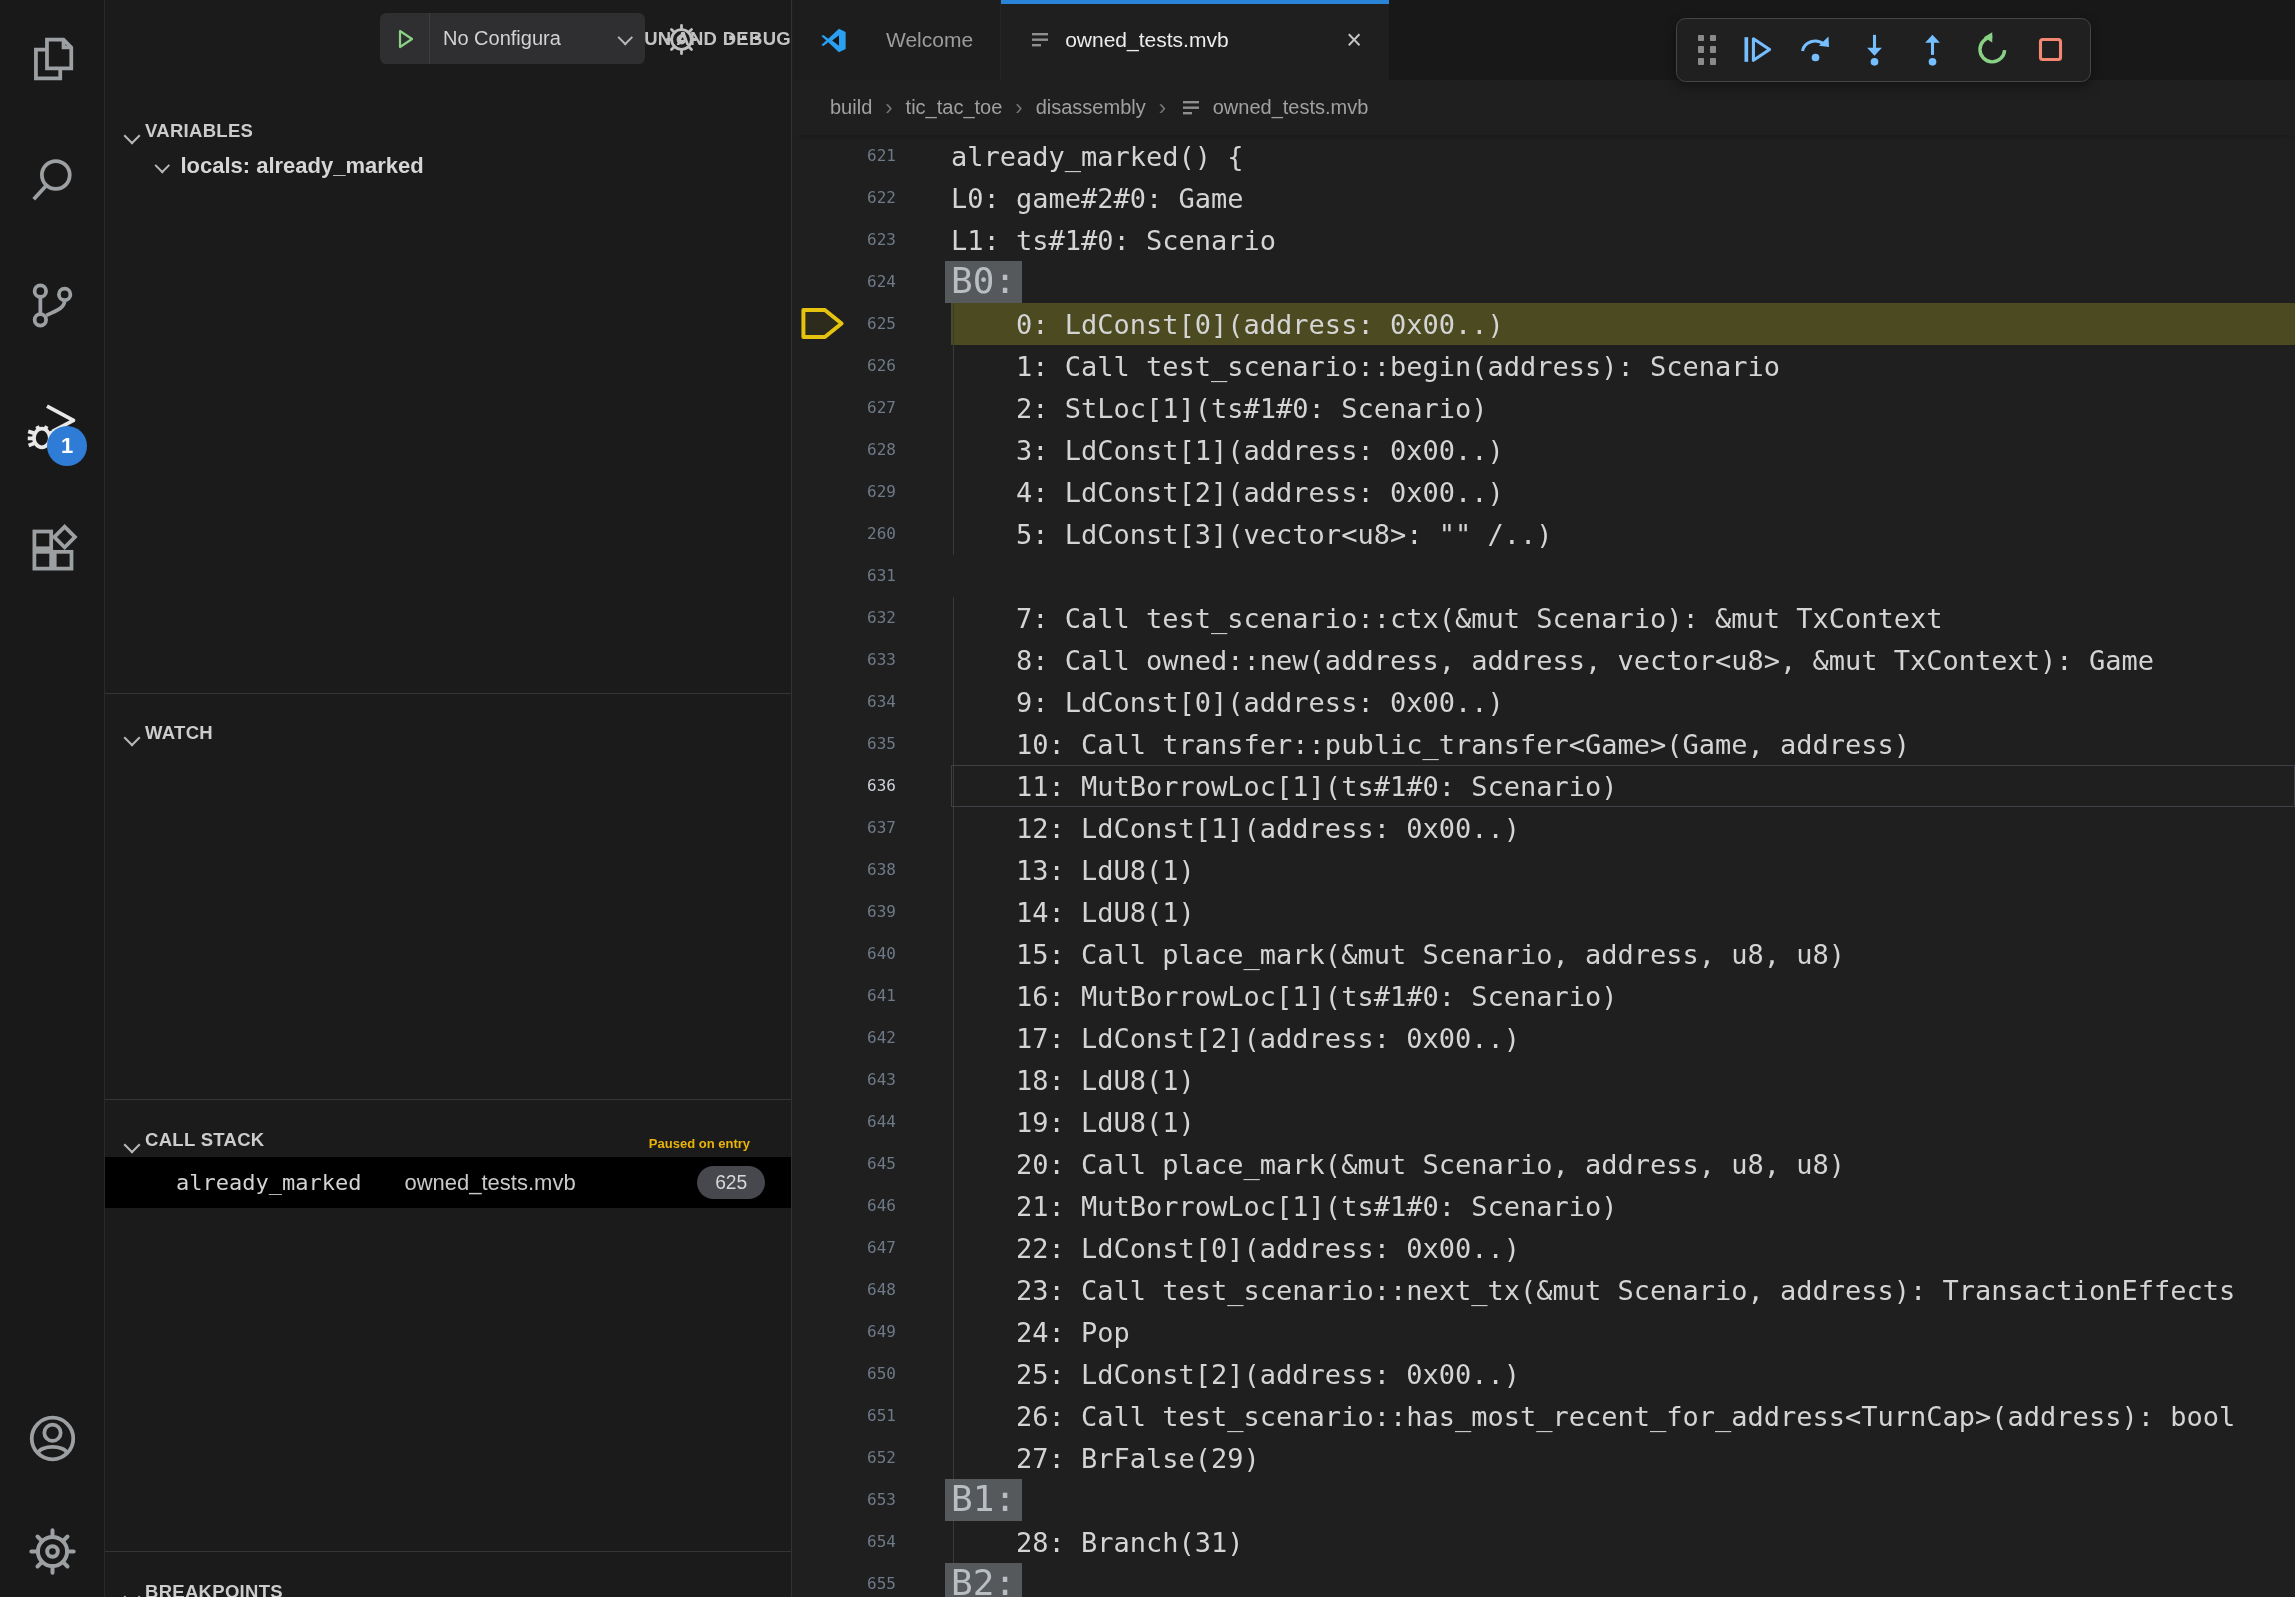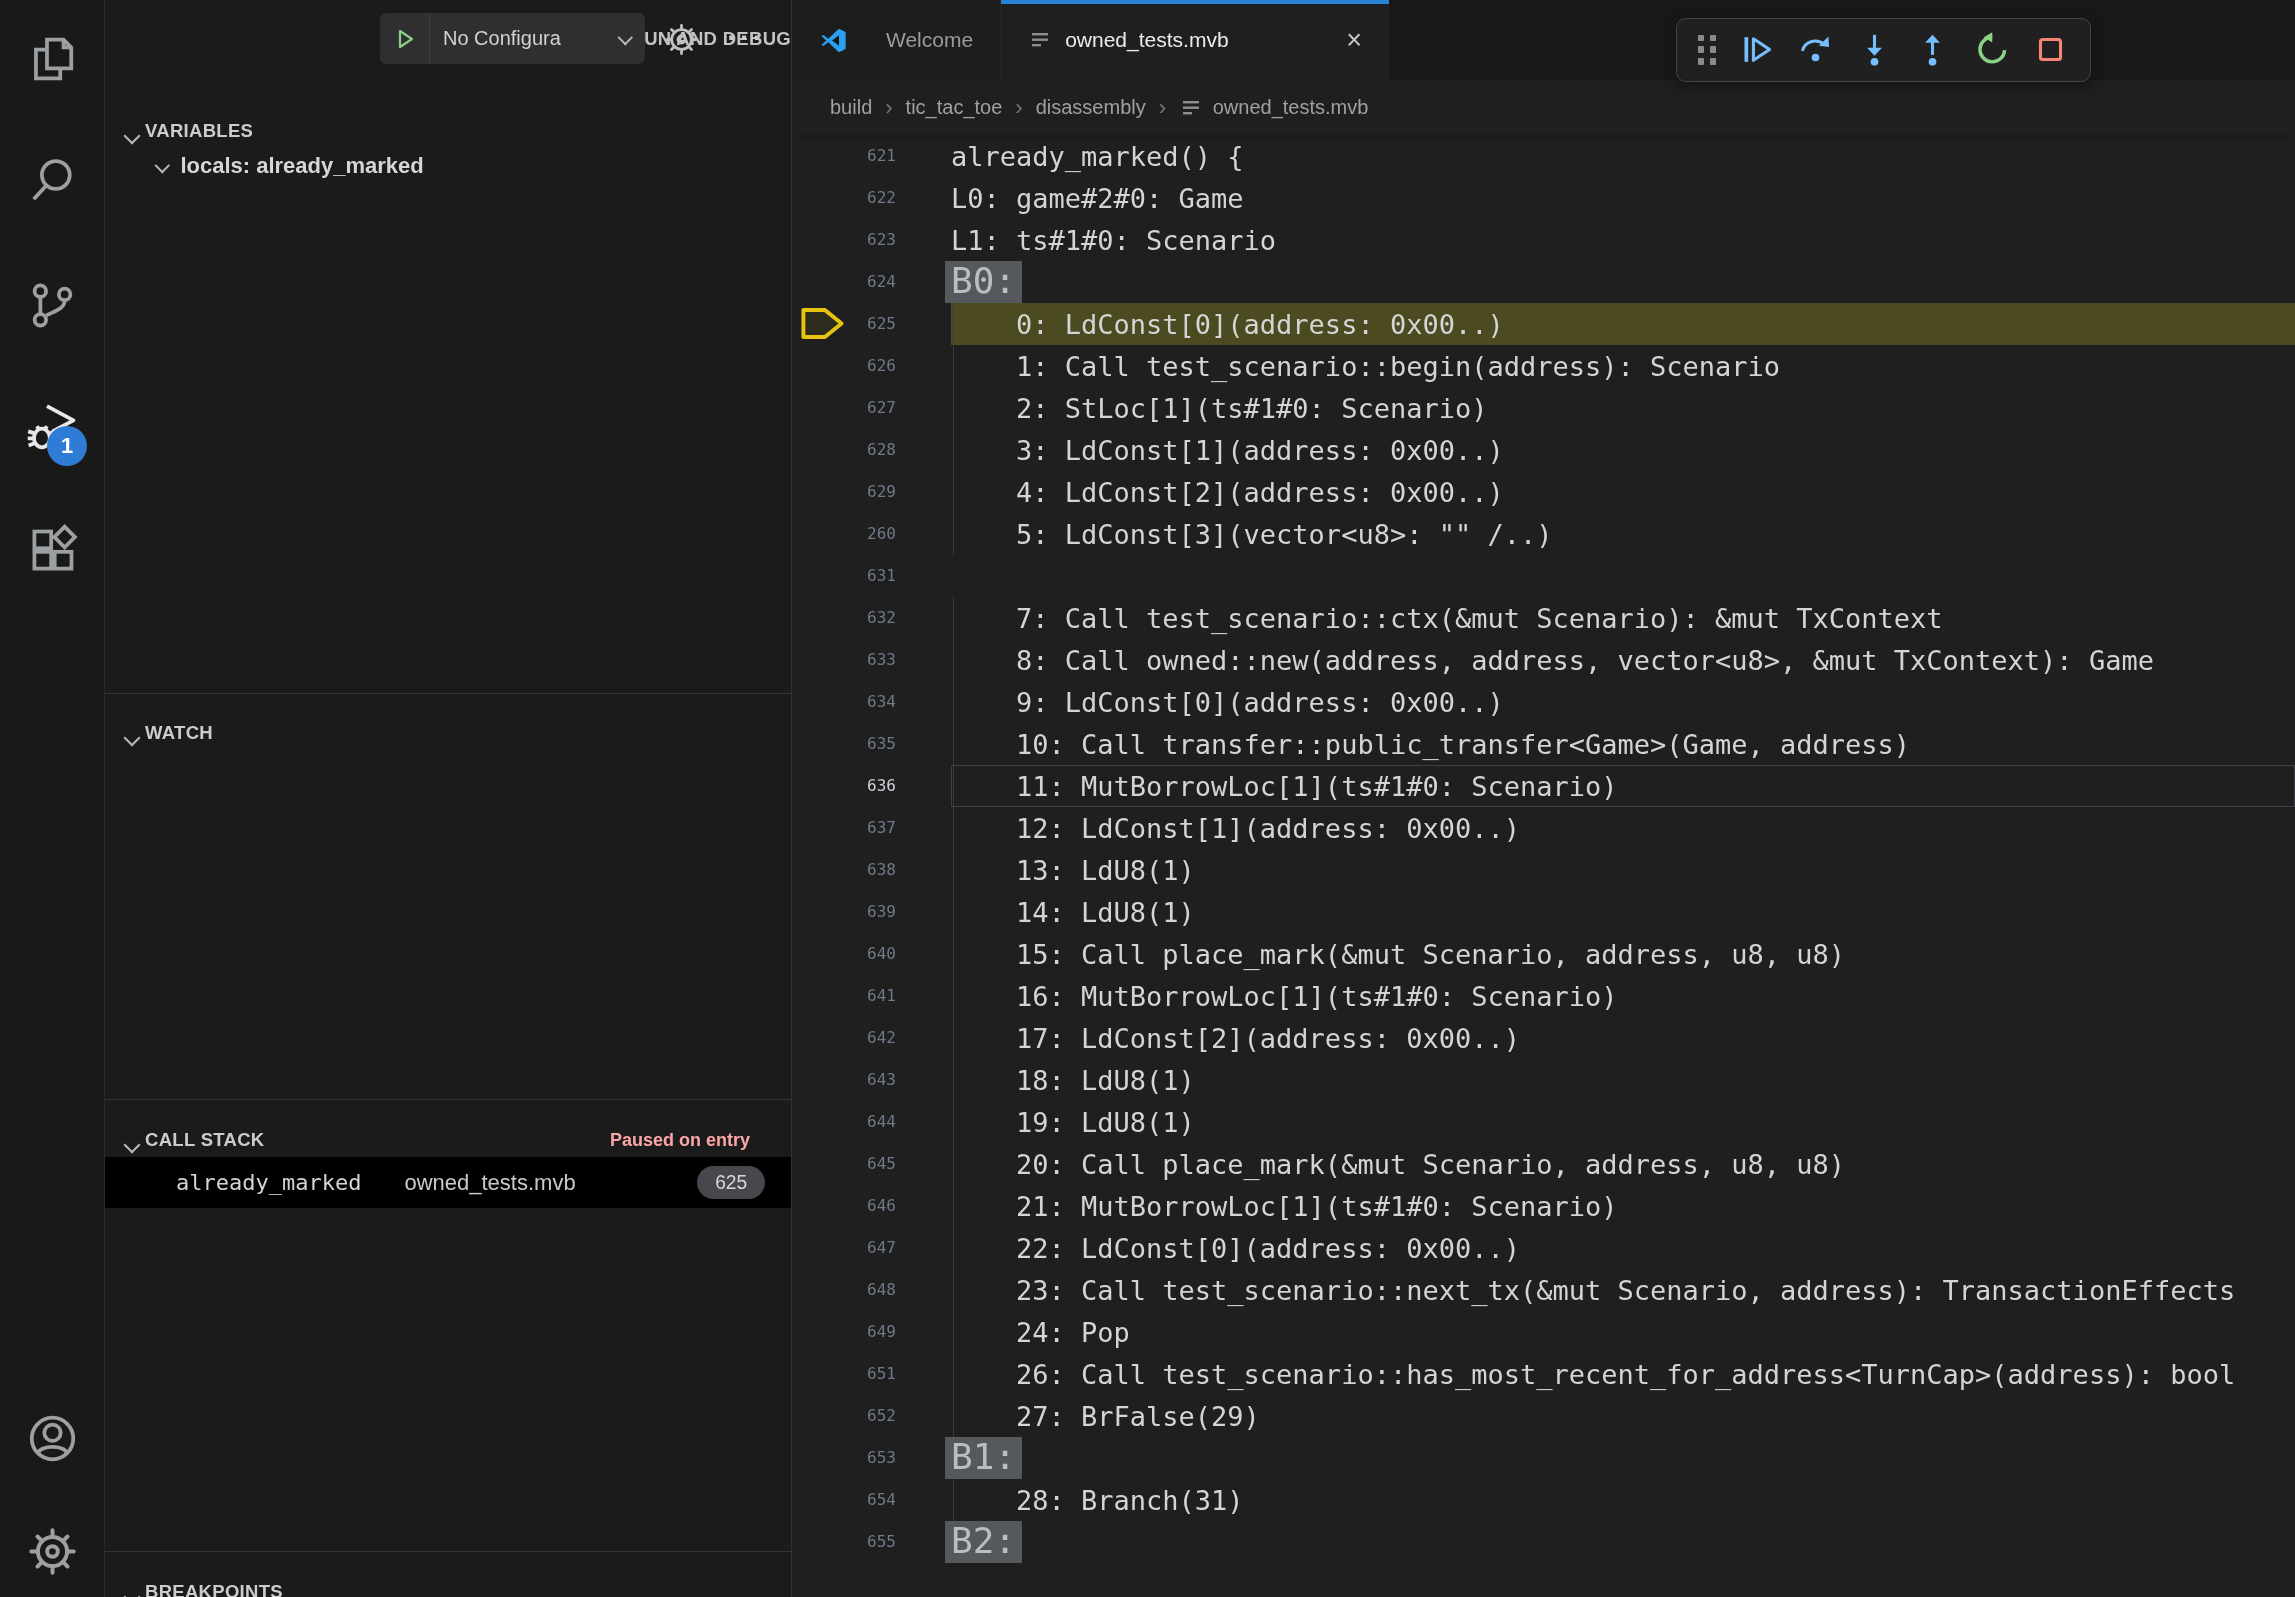--- a/index.html
+++ b/index.html
@@ -52,7 +52,7 @@
   #row-locals .chevwrap { width:24px; margin-left:45px; display:flex; justify-content:center; }
   #row-locals .locals-label { font-size:22px; font-weight:bold; color:#d6d6d6; margin-left:6.4px; }
 
-  #callstack-status { position:absolute; right:29px; font-size:18px; font-weight:bold; color:#fca5a5; }
+  #callstack-status { position:absolute; right:29px; font-size:13px; font-weight:bold; color:#eab308; }
 
   #stack-frame {
     position:absolute; left:0; right:0; top:1157px; height:51px;

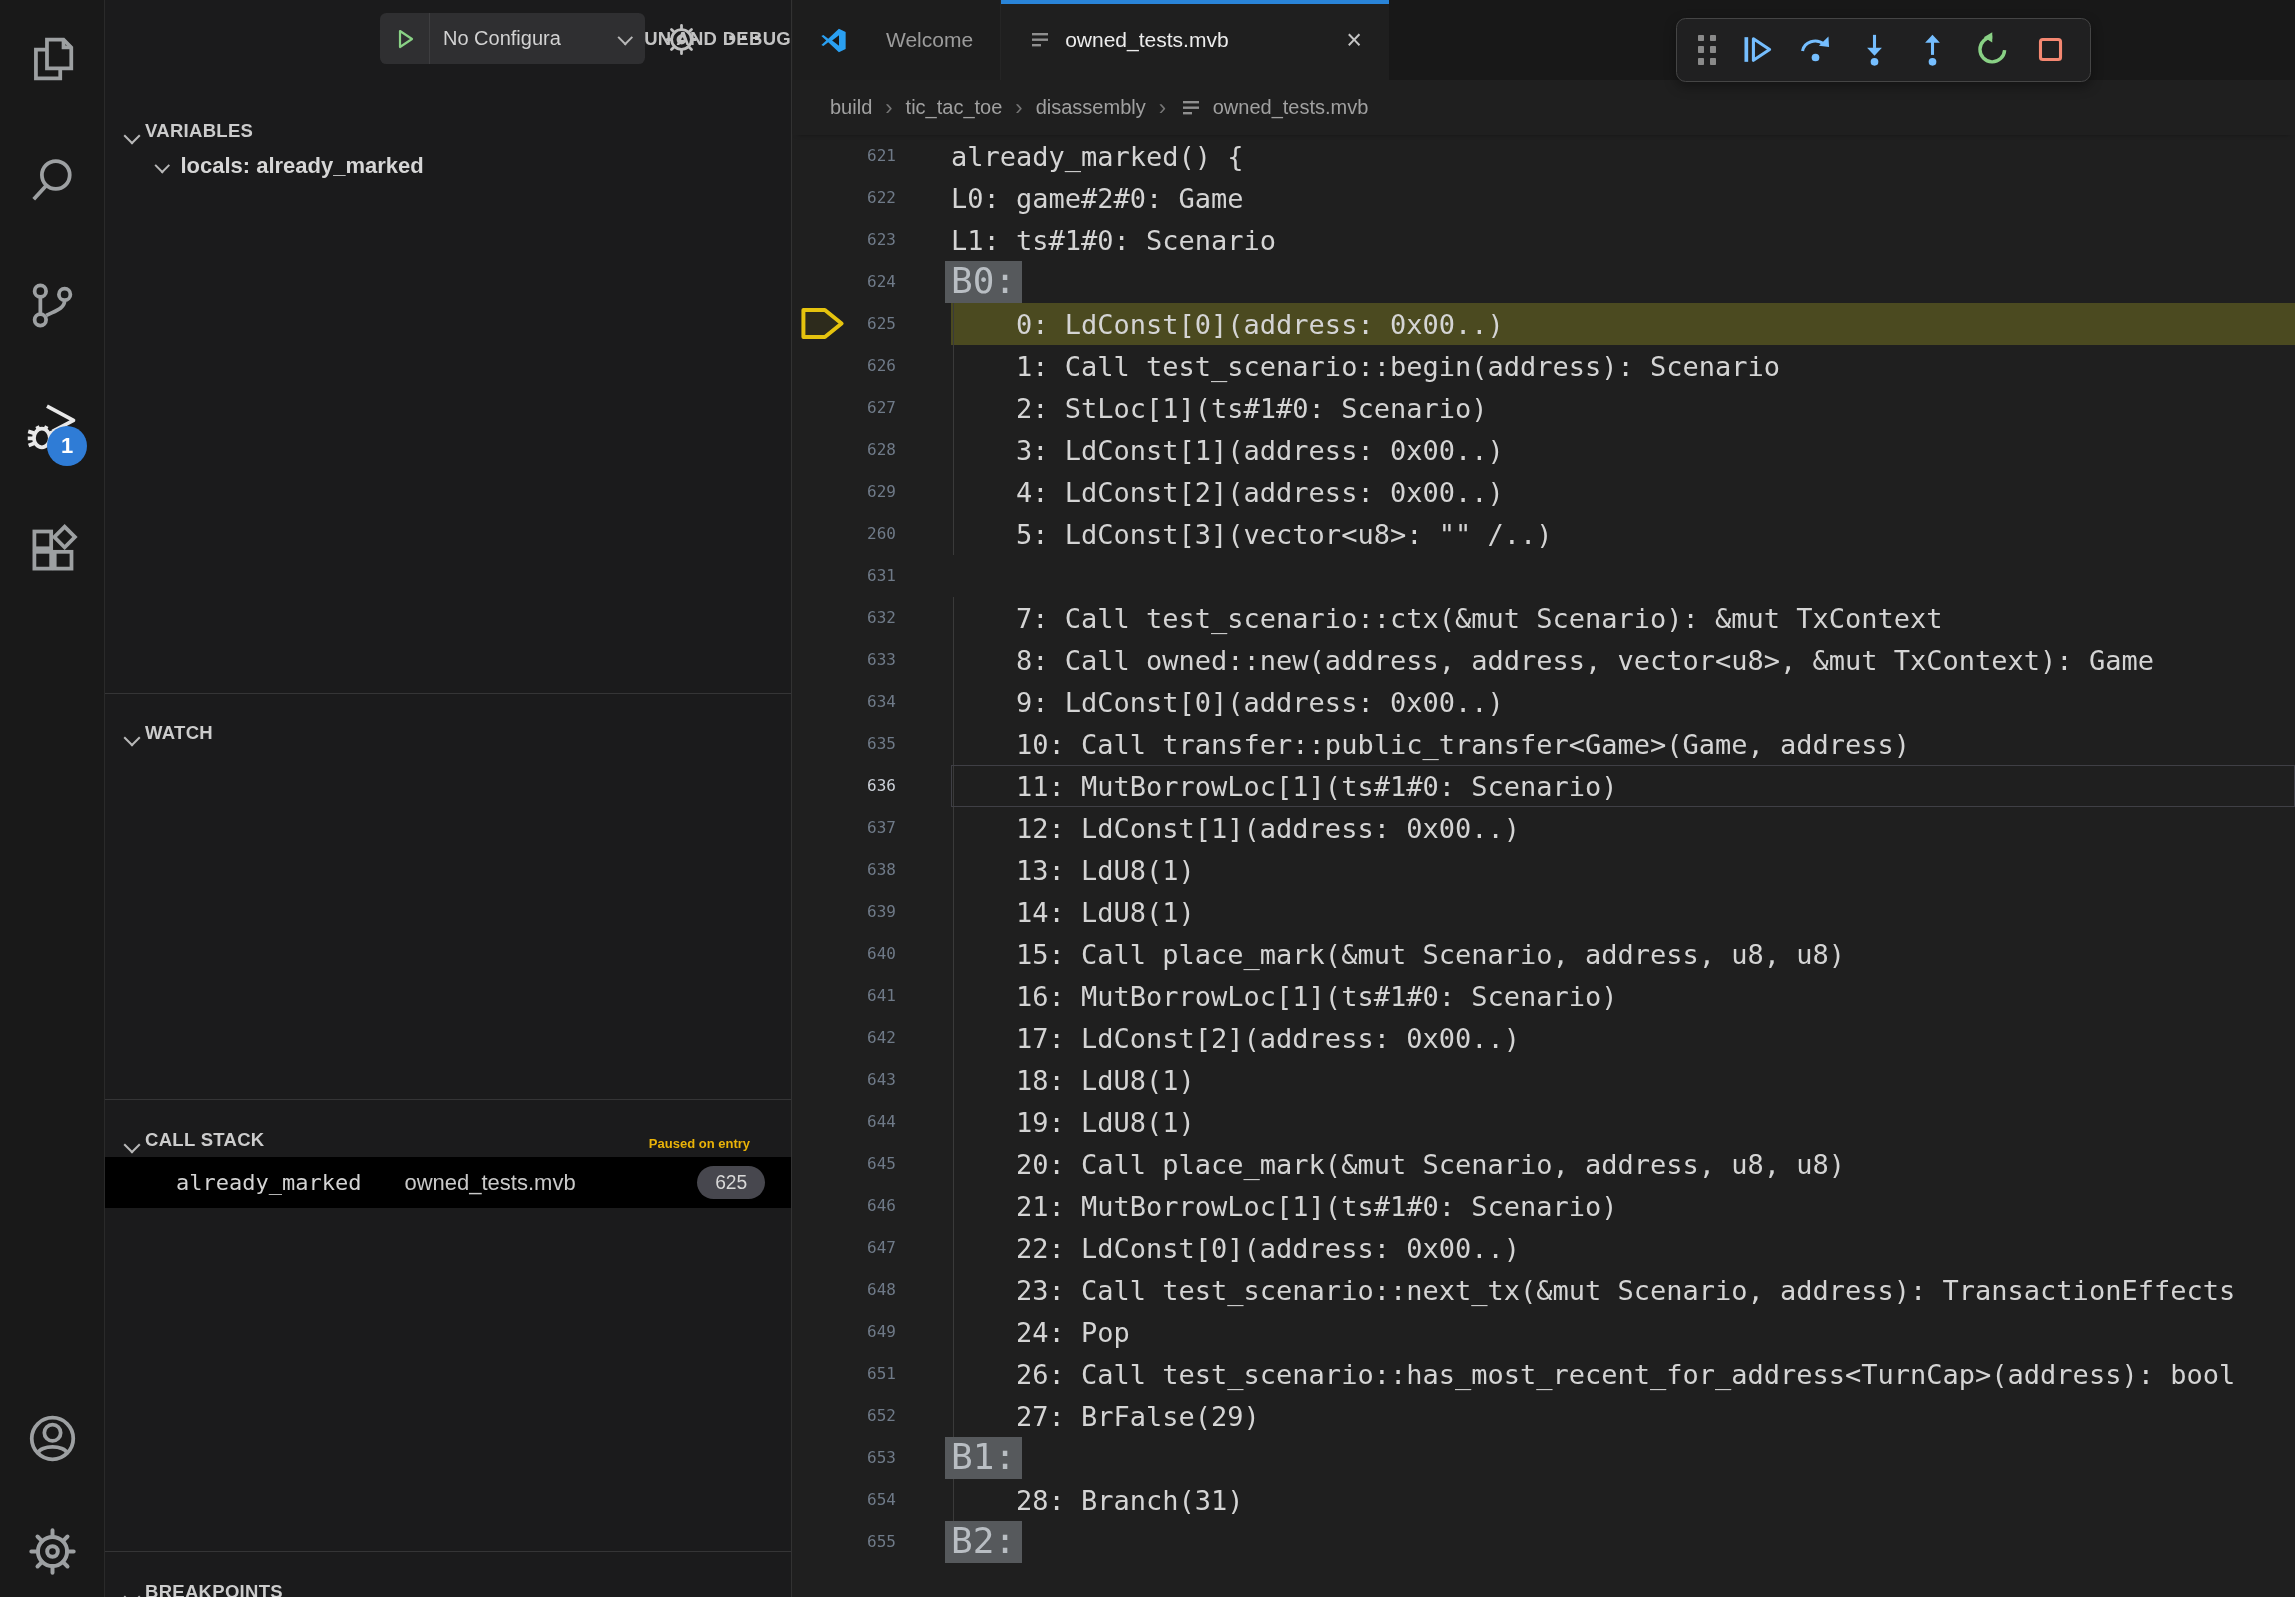--- a/index.html
+++ b/index.html
@@ -606,6 +606,15 @@
         </div>
         <div class="row">
           <div class="gutter">
+            <span class="ln">650</span>
+          </div>
+          <div class="content">
+            <span class="guide"></span>
+            <span class="code-text">    25: LdConst[2](address: 0x00..)</span>
+          </div>
+        </div>
+        <div class="row">
+          <div class="gutter">
             <span class="ln">651</span>
           </div>
           <div class="content">

